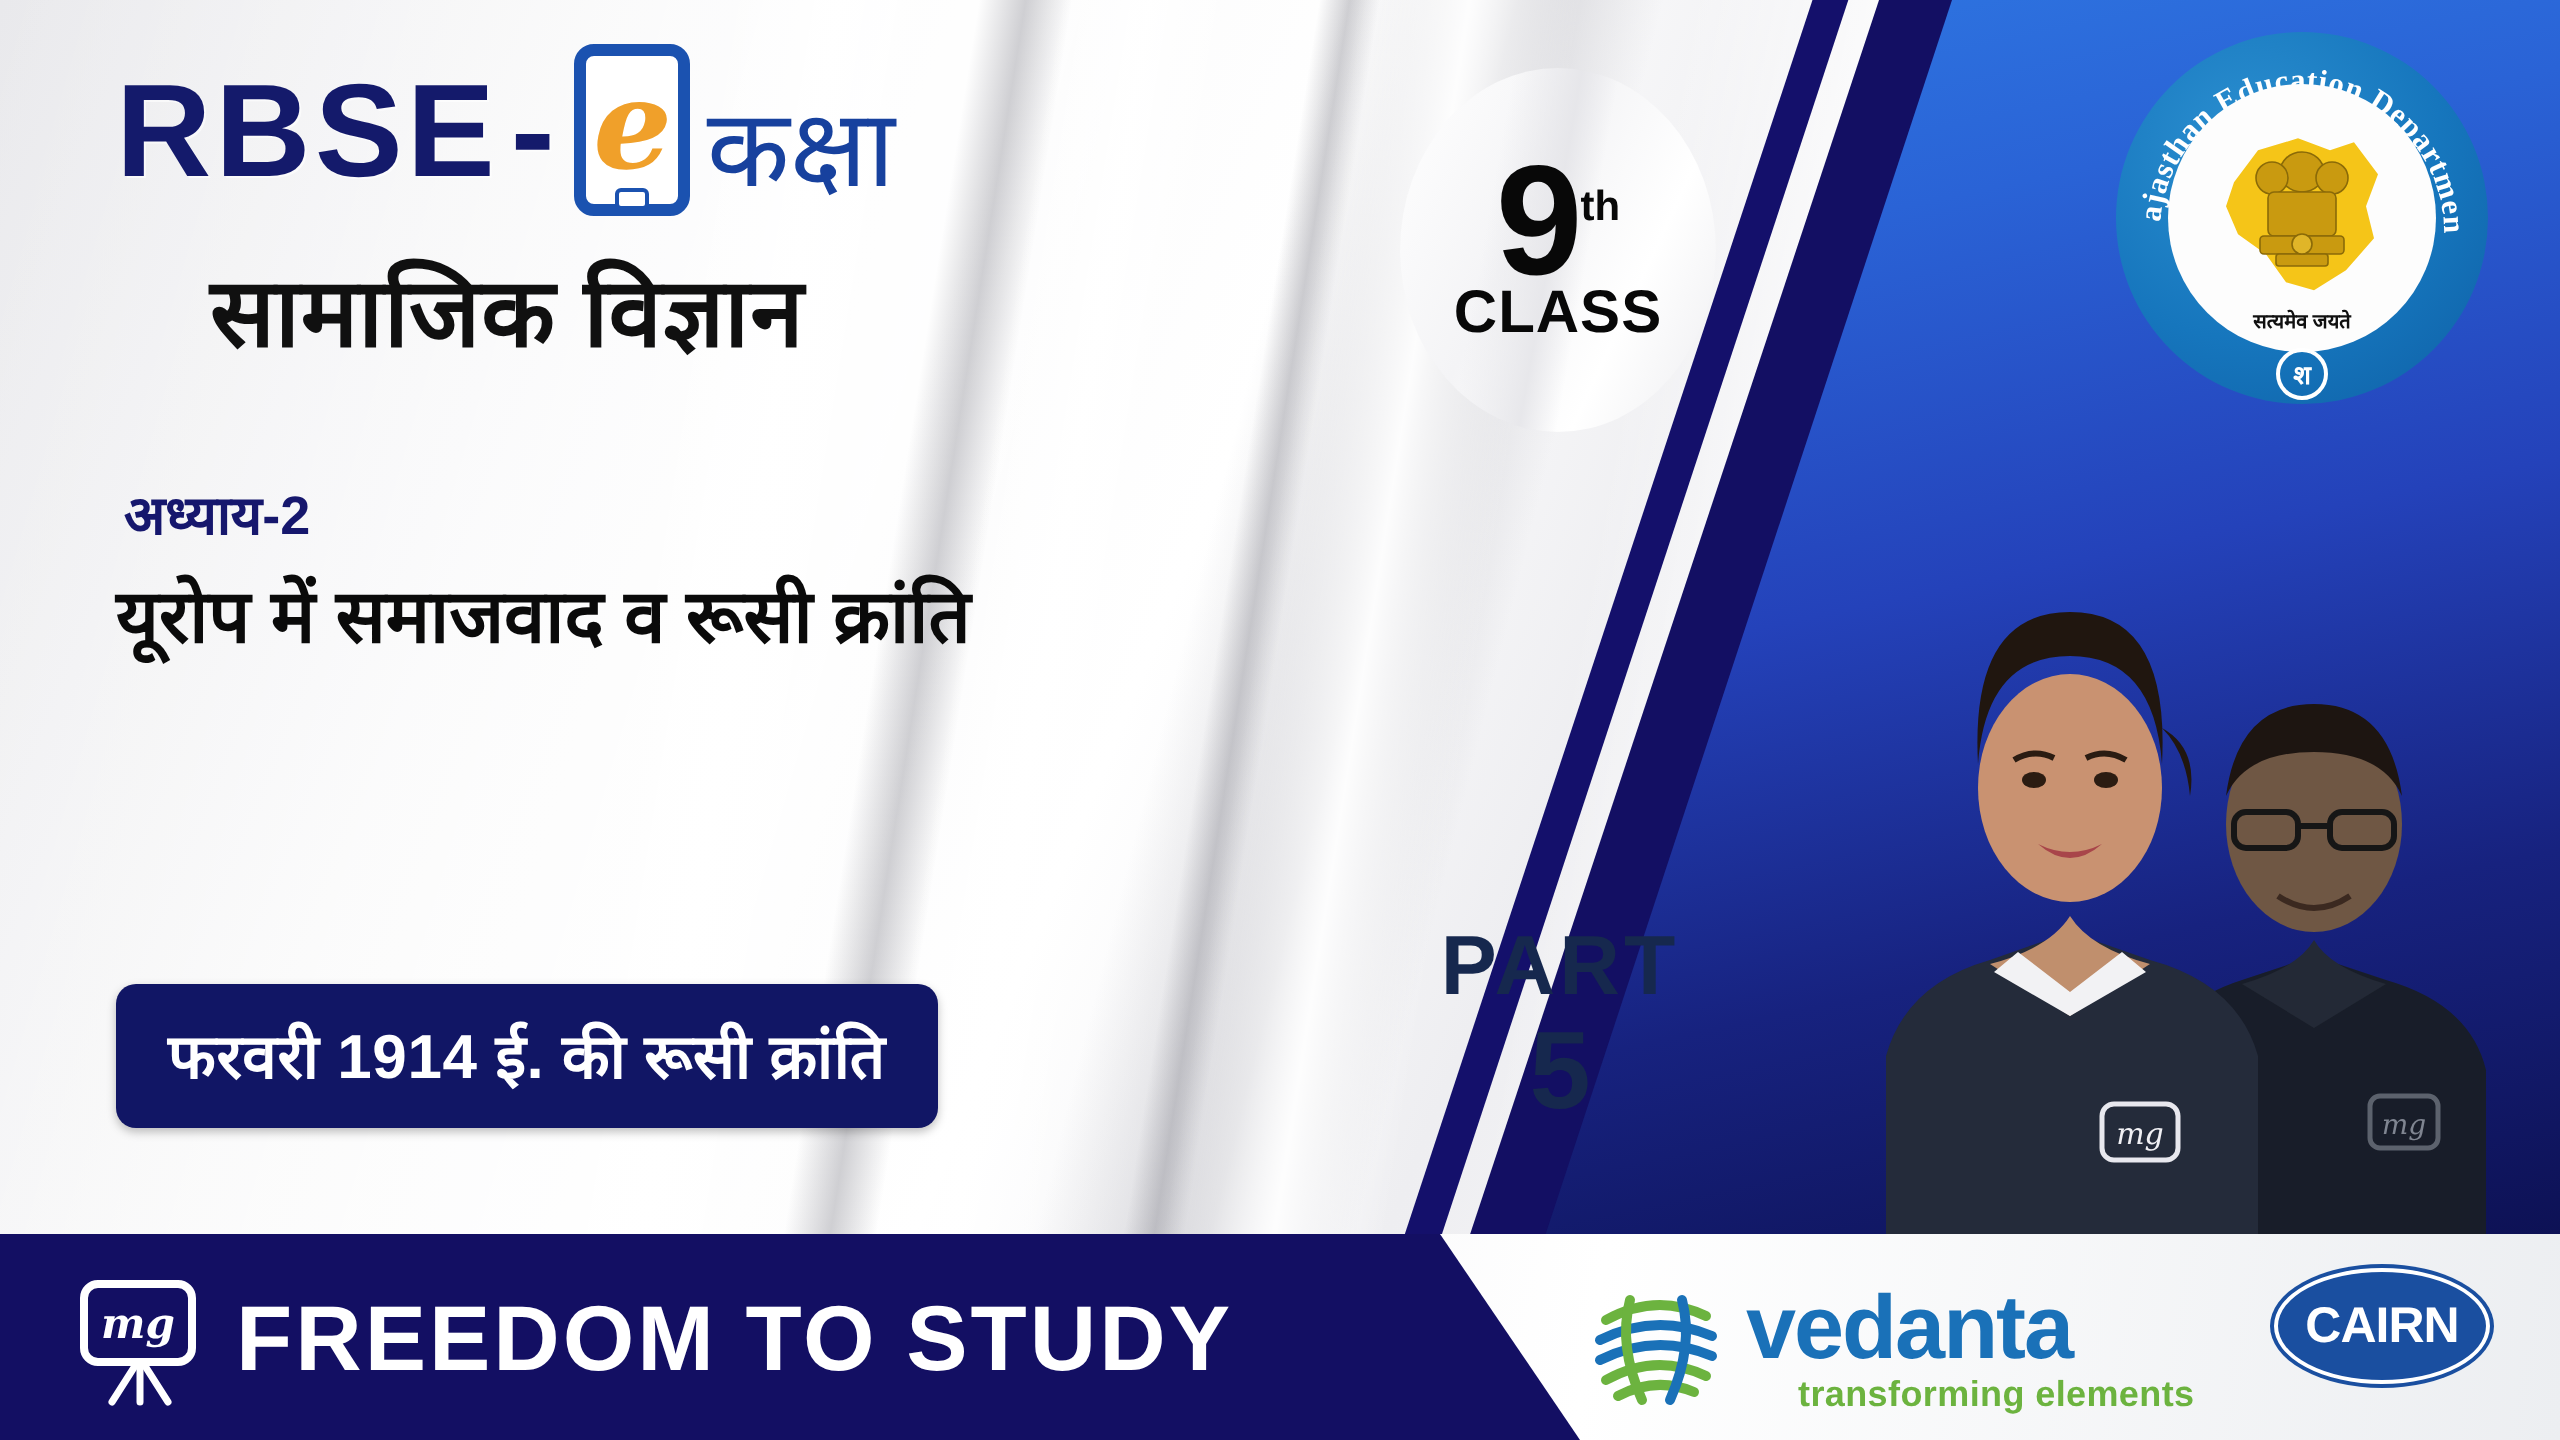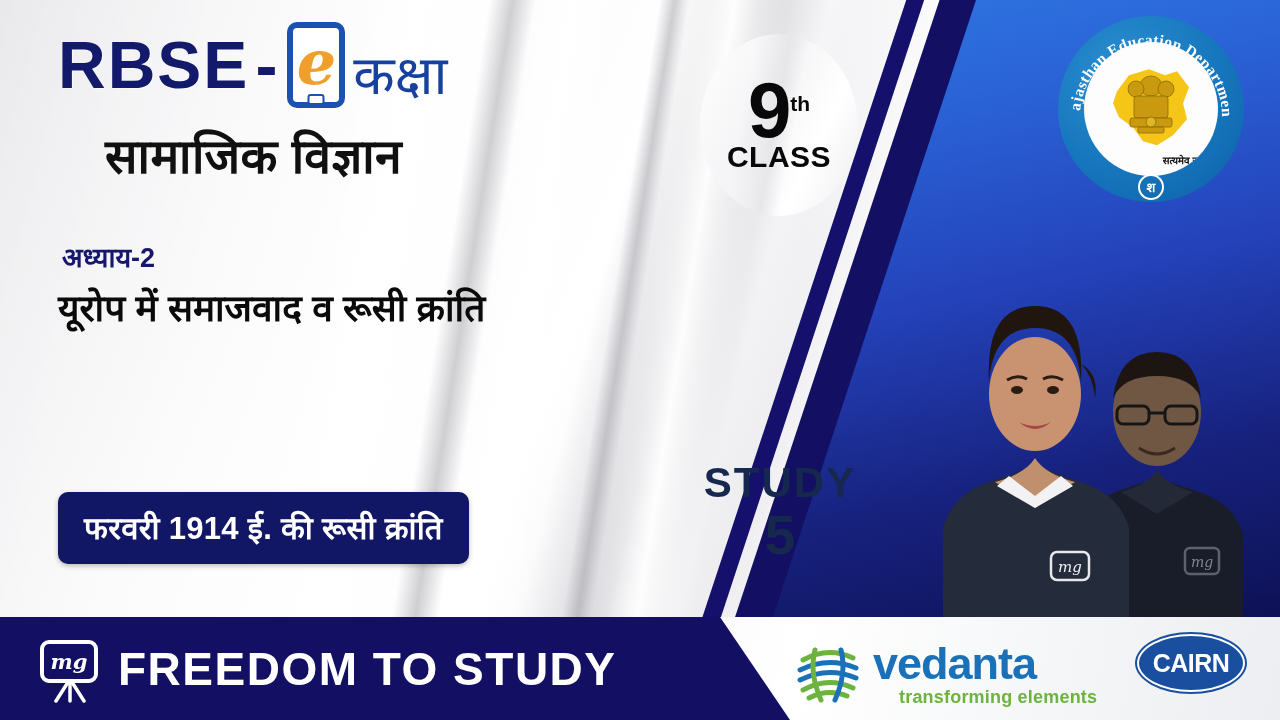--- a/index.html
+++ b/index.html
@@ -145,7 +145,7 @@
   .emblem{position:absolute;left:50%;top:48%;transform:translate(-50%,-50%);width:62px;height:72px;}
   .satyamev{
     position:absolute;left:50%;bottom:9px;transform:translateX(-50%);
-    font-size:10px;font-weight:bold;color:#101010;white-space:nowrap;margin-left:36px;
+    font-size:10px;font-weight:bold;color:#101010;white-space:nowrap;
   }
   .seal-foot{
     position:absolute;left:50%;bottom:2px;transform:translateX(-50%);

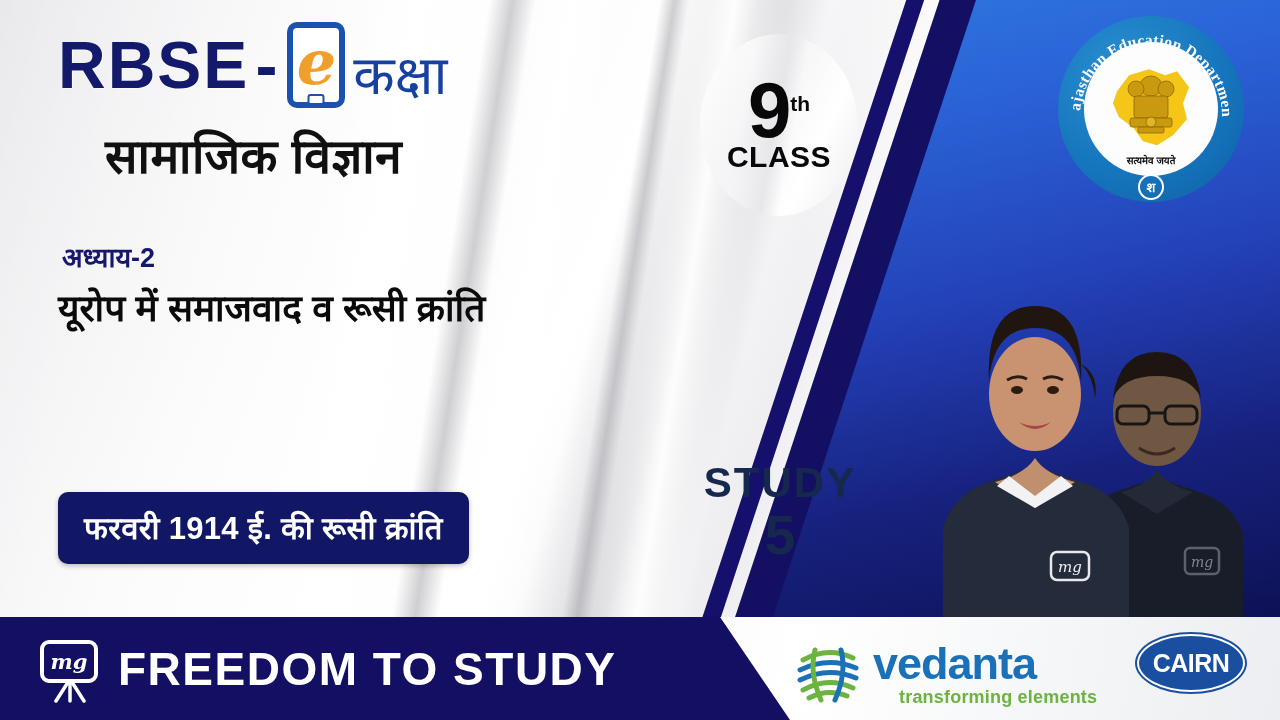--- a/index.html
+++ b/index.html
@@ -251,7 +251,7 @@
   </div>
 
   <div class="part-block">
-    <div class="part-word">STUDY</div>
+    <div class="part-word">PART</div>
     <div class="part-num">5</div>
   </div>
 

